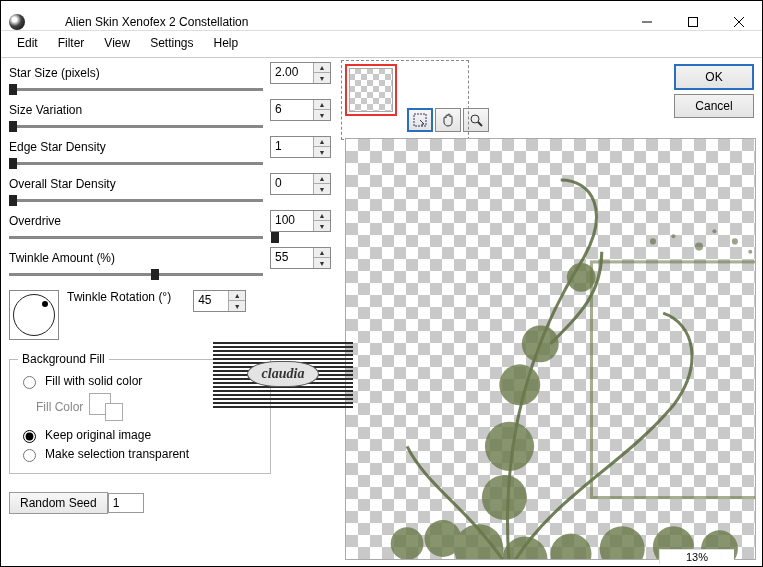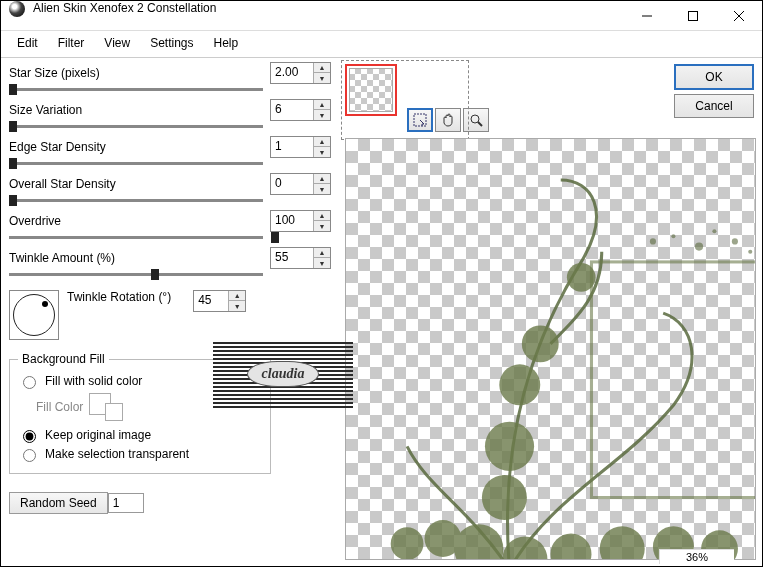--- a/index.html
+++ b/index.html
@@ -5,7 +5,7 @@
 * { box-sizing: border-box; font-family: "Segoe UI", Tahoma, sans-serif; font-size: 12px; }
 body { margin: 0; background: #fff; }
 .window { width: 763px; height: 567px; border: 1px solid #000; display: flex; flex-direction: column; background: #fff; }
-.titlebar { height: 30px; display: flex; align-items: flex-start; padding: 0 0 0 8px; border-bottom: 1px solid #ddd; background: #fff; }
+.titlebar { height: 30px; display: flex; align-items: center; padding: 12px 0 0 8px; border-bottom: 1px solid #ddd; background: #fff; gap: 32px; }
 .titlebar .appicon { width: 16px; height: 16px; border-radius: 50%; background: radial-gradient(circle at 35% 35%, #fff 0 15%, #444 45%, #000 100%); margin-right: 8px; }
 .titlebar .title { flex: 1; color: #000; }
 .winbtns { display: flex; height: 100%; }

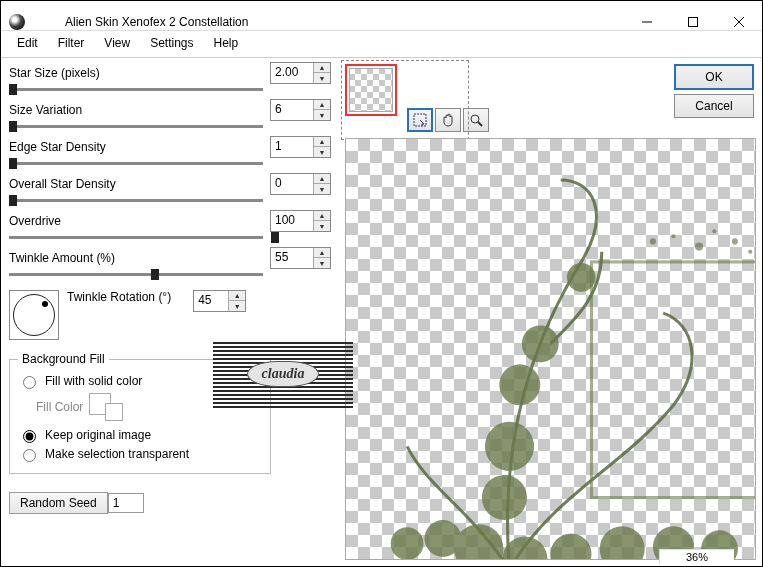--- a/index.html
+++ b/index.html
@@ -311,7 +311,7 @@
           </g>
         </svg>
       </div>
-      <div class="zoomlabel">36%</div>
+      <div class="zoomlabel">13%</div>
     </div>
 
     <div class="watermark">

